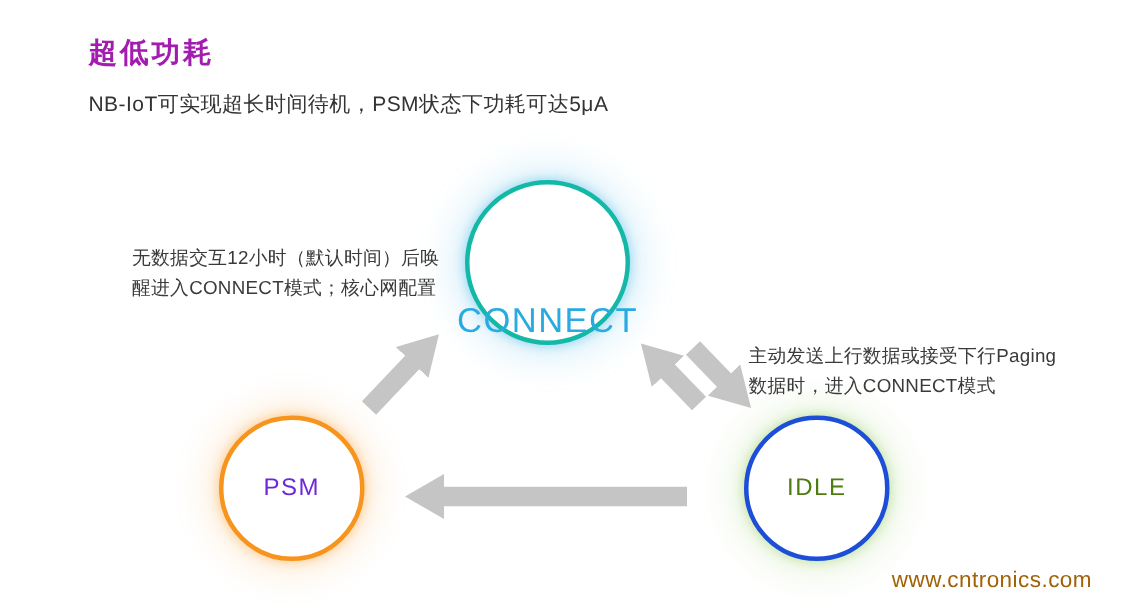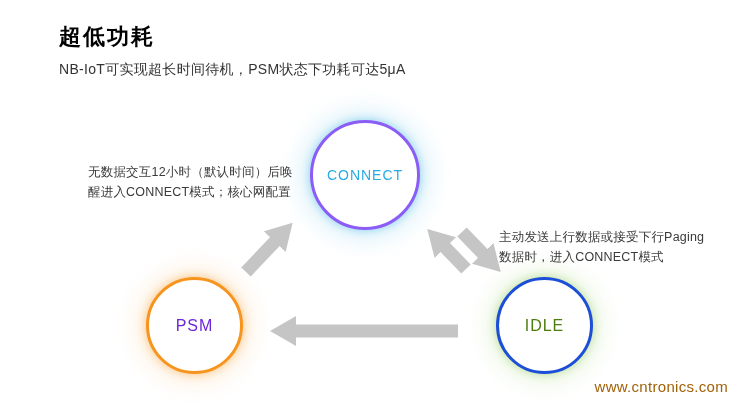--- a/index.html
+++ b/index.html
@@ -14,7 +14,7 @@
   }
   .title {
     position: absolute; left: 59px; top: 22px;
-    font-size: 22px; font-weight: bold; color: #000000;
+    font-size: 19px; font-weight: bold; color: #a21caf;
     letter-spacing: 2px;
   }
   .subtitle {

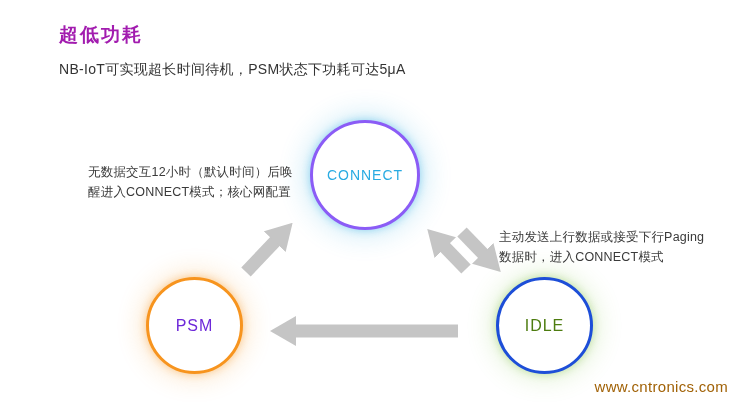--- a/index.html
+++ b/index.html
@@ -29,8 +29,9 @@
   .node-label { font-weight: 400; letter-spacing: 1px; }
   .node-connect {
     left: 310px; top: 120px; width: 110px; height: 110px;
-    border: 3px solid #8b5cf6; color: #29abe2; font-size: 14px;
+    border: 3px solid #14b8a6; color: #29abe2; font-size: 23px;
     box-shadow: 0 0 8px rgba(41,171,226,0.45), 0 0 26px 7px rgba(41,171,226,0.20);
+    align-items: flex-end;
   }
   .node-psm {
     left: 146px; top: 277px; width: 97px; height: 97px;

